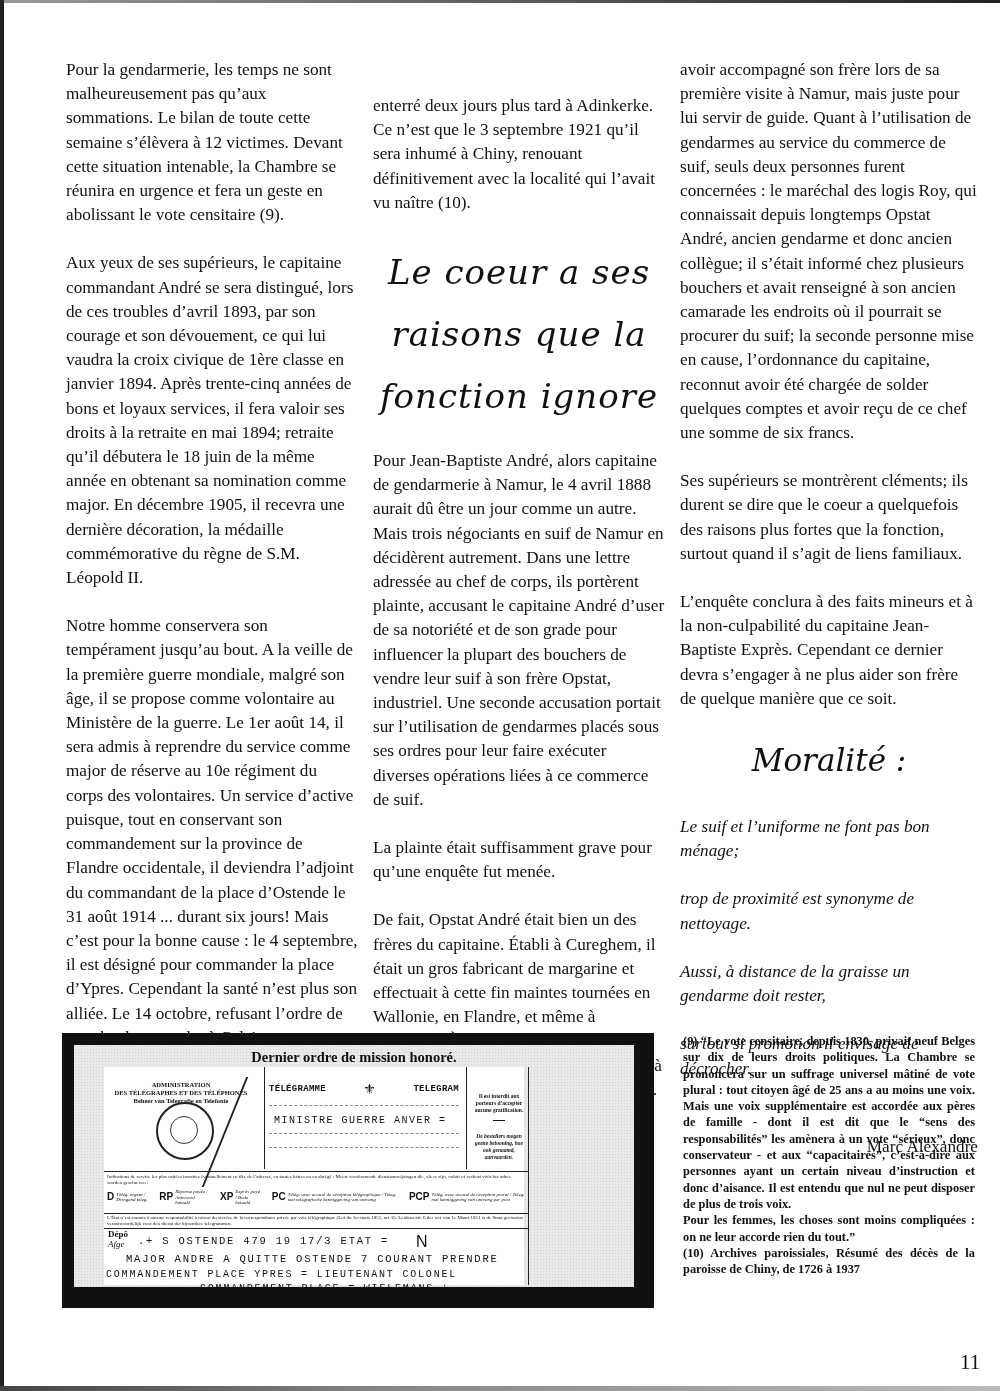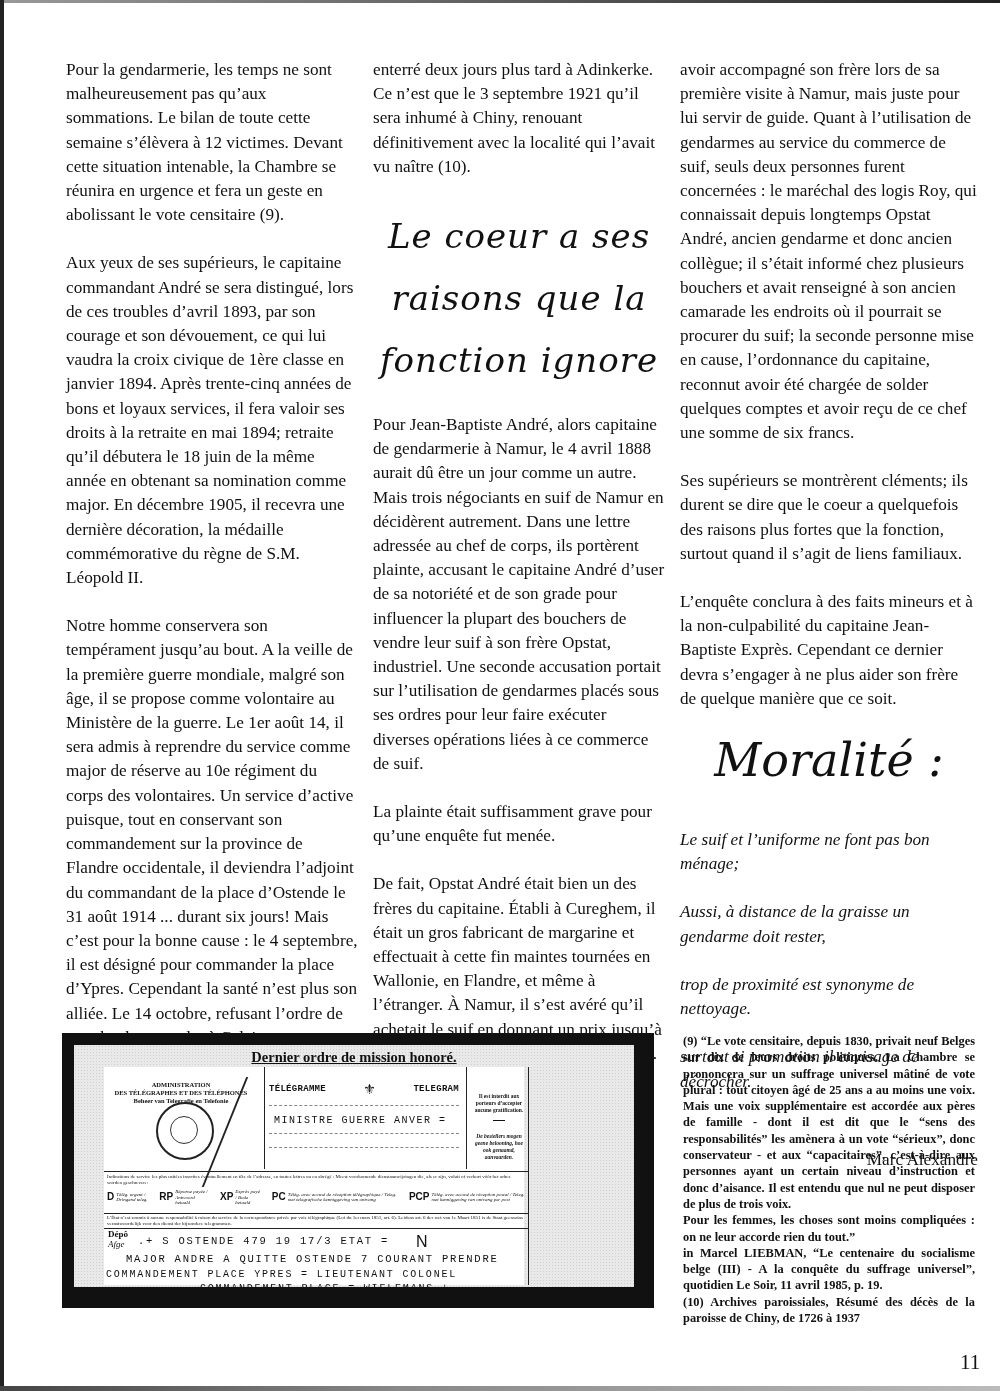--- a/index.html
+++ b/index.html
@@ -16,7 +16,7 @@
   }
   .col p { margin: 0 0 24px 0; }
   #col1 { left: 66px; width: 292px; }
-  #col2 { left: 373px; width: 292px; }
+  #col2 { left: 373px; width: 292px; margin-top: 36px; }
   #col3 { left: 680px; width: 298px; }
   .script {
     font-family: "DejaVu Serif", serif; font-style: italic;

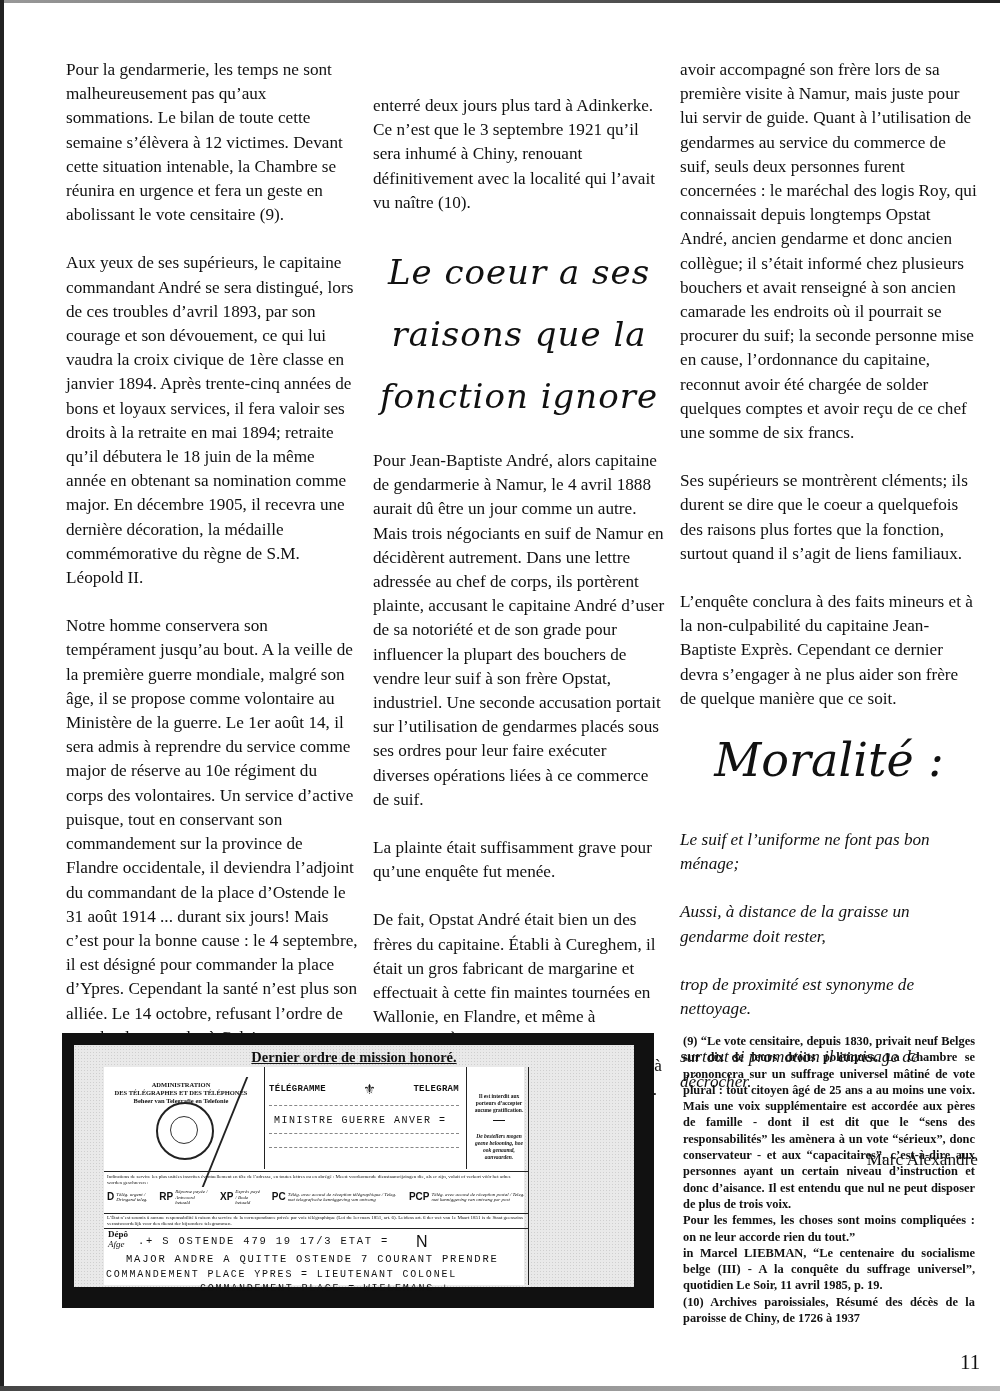--- a/index.html
+++ b/index.html
@@ -24,7 +24,7 @@
     letter-spacing: 1px;
   }
   .script span { display: block; }
-  .moralite { font-size: 46px; text-align: center; margin: 20px 0 43px 0; line-height: 50px; font-family: "DejaVu Serif", serif; font-style: italic; }
+  .moralite { font-size: 31px; text-align: center; margin: 20px 0 30px 0; line-height: 50px; font-family: "DejaVu Serif", serif; font-style: italic; }
   .moral p { font-style: italic; margin: 0 0 24px 0; }
   .signature { text-align: right; margin-top: 54px; }
 

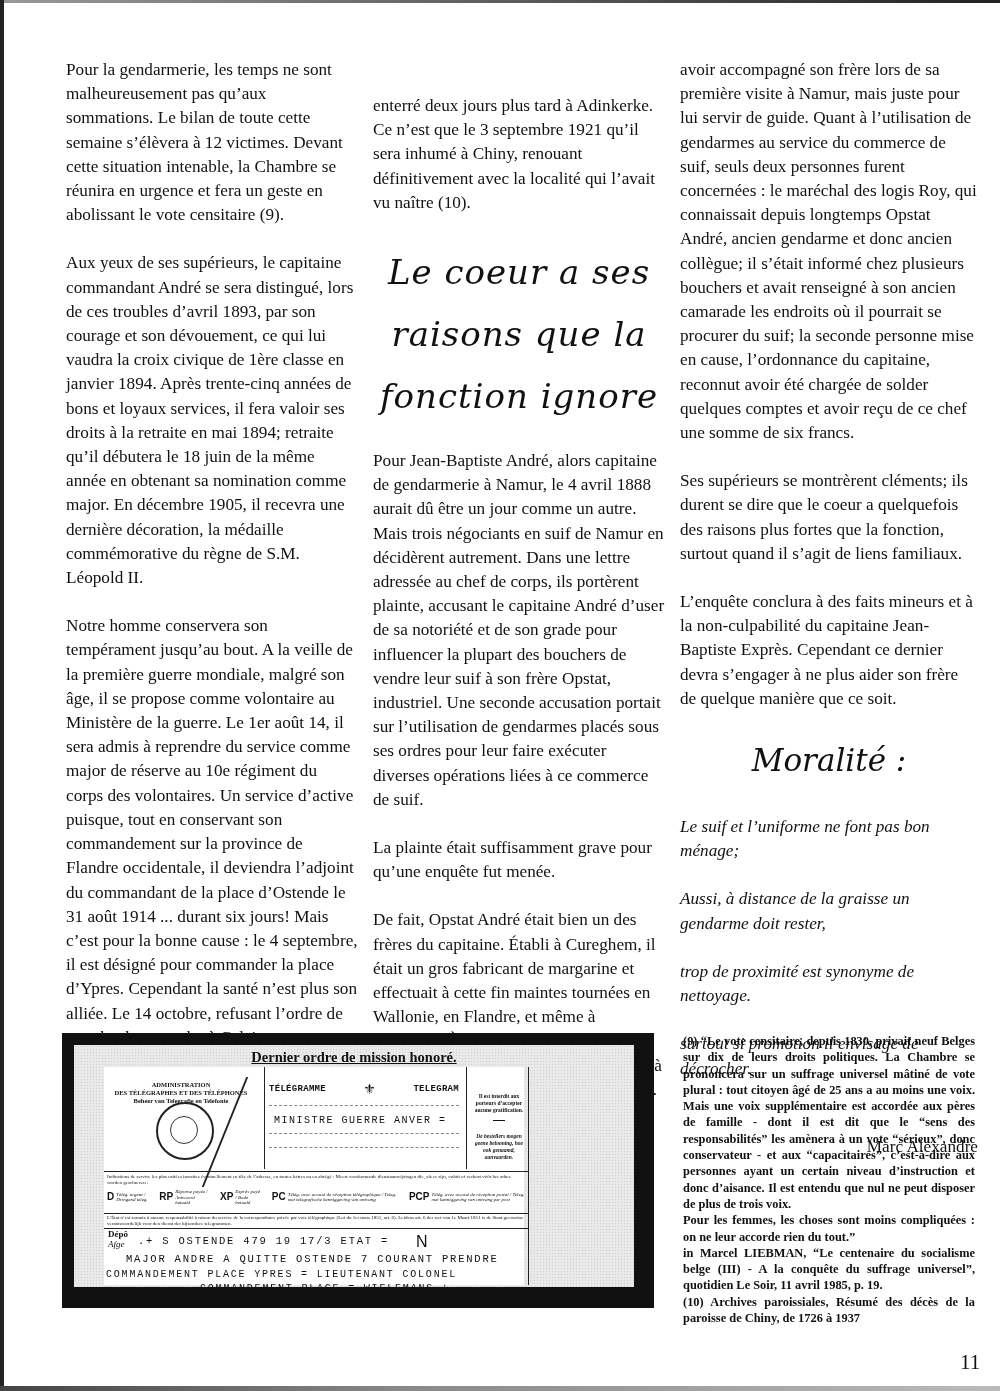--- a/index.html
+++ b/index.html
@@ -113,8 +113,8 @@
   <div class="moralite">Moralité :</div>
   <div class="moral">
     <p>Le suif et l’uniforme ne font pas bon ménage;</p>
+    <p>trop de proximité est synonyme de nettoyage.</p>
     <p>Aussi, à distance de la graisse un gendarme doit rester,</p>
-    <p>trop de proximité est synonyme de nettoyage.</p>
     <p>surtout si promotion il envisage de décrocher.</p>
   </div>
   <div class="signature">Marc Alexandre</div>

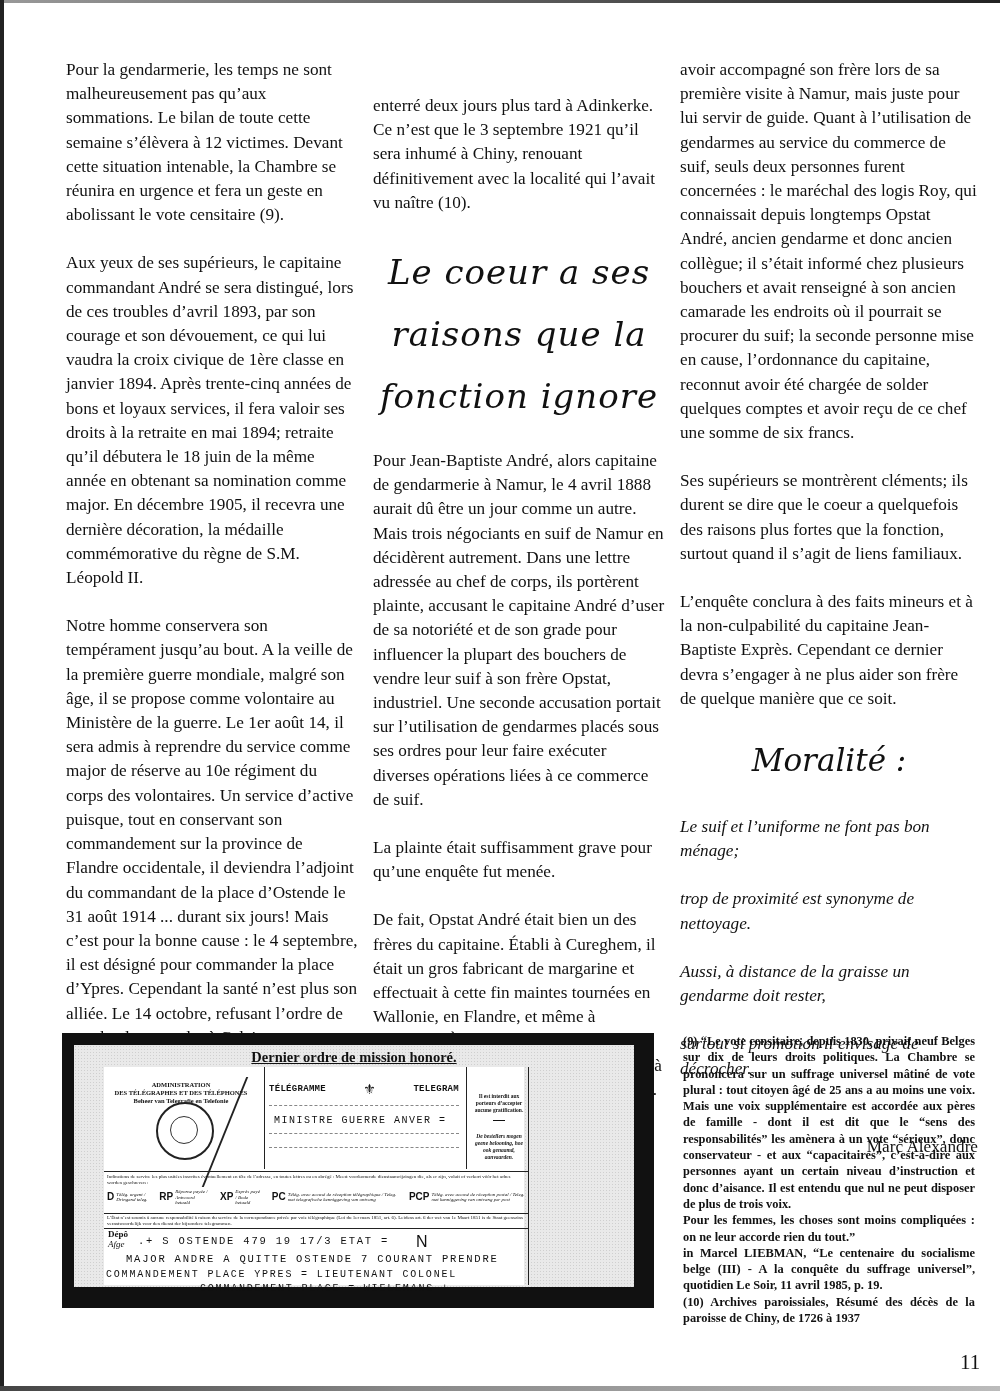--- a/index.html
+++ b/index.html
@@ -41,7 +41,7 @@
   }
   .fig-title {
     position: absolute; left: 0; width: 100%; top: 4px; text-align: center;
-    font-weight: bold; font-size: 14.5px; font-family: "Liberation Serif", serif; text-decoration: underline;
+    font-weight: bold; font-size: 14.5px; font-family: "Liberation Serif", serif;
   }
   .tg {
     position: absolute; left: 30px; top: 22px; width: 420px; height: 218px; background: #fff;

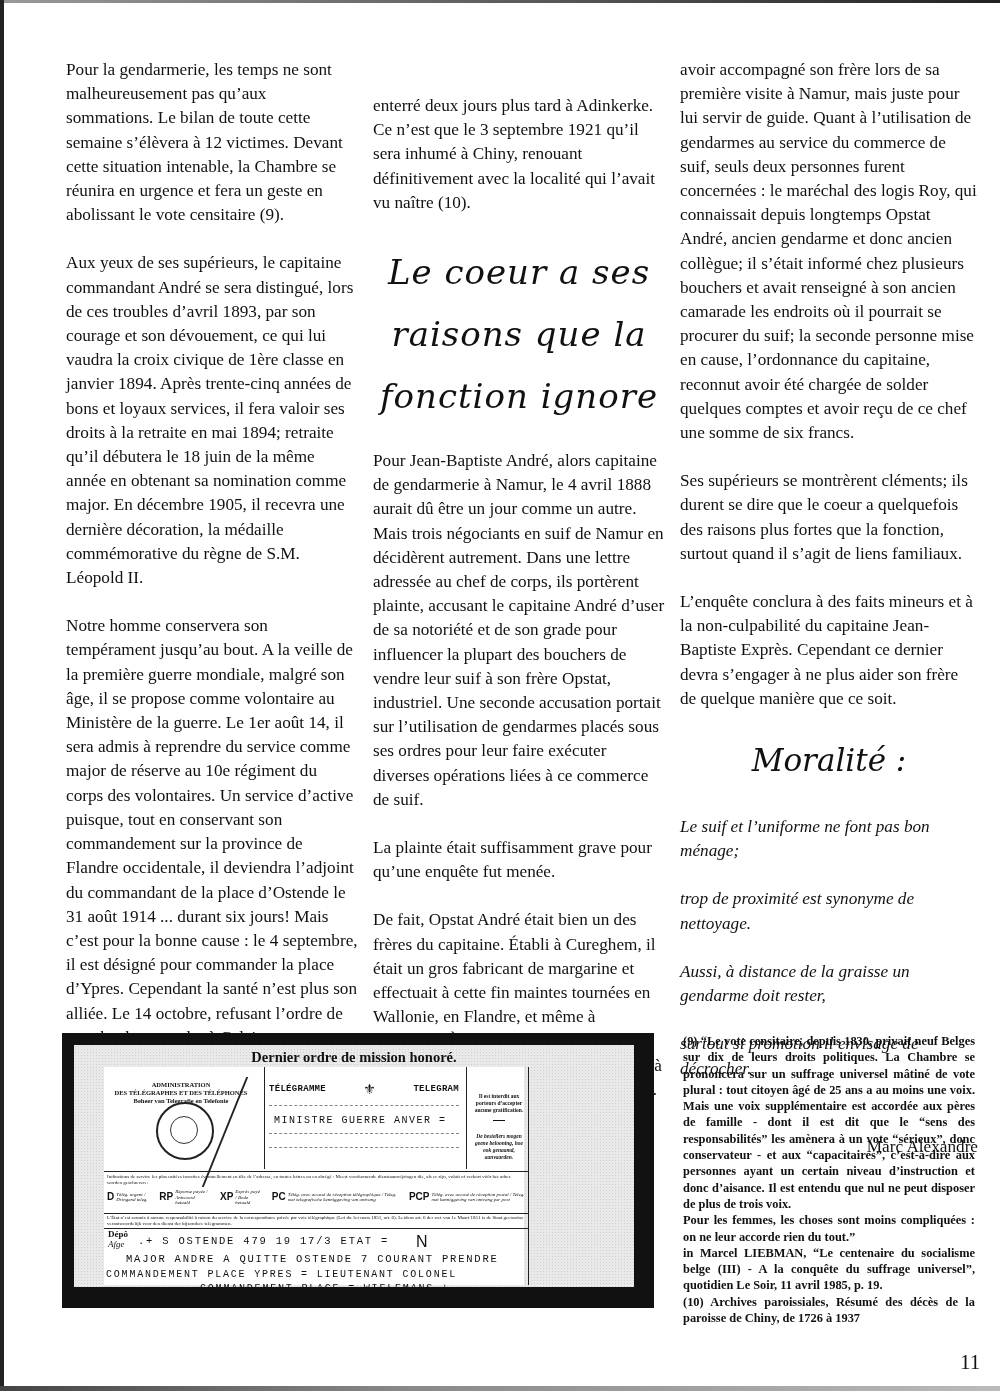--- a/index.html
+++ b/index.html
@@ -192,7 +192,6 @@
 <div id="footnotes">
   <p>(9) “Le vote censitaire, depuis 1830, privait neuf Belges sur dix de leurs droits politiques. La Chambre se prononcera sur un suffrage universel mâtiné de vote plural : tout citoyen âgé de 25 ans a au moins une voix. Mais une voix supplémentaire est accordée aux pères de famille - dont il est dit que le “sens des responsabilités” les amènera à un vote “sérieux”, donc conservateur - et aux “capacitaires”, c’est-à-dire aux personnes ayant un certain niveau d’instruction et donc d’aisance. Il est entendu que nul ne peut disposer de plus de trois voix.</p>
   <p>Pour les femmes, les choses sont moins compliquées : on ne leur accorde rien du tout.”</p>
-  <p>in Marcel LIEBMAN, “Le centenaire du socialisme belge (III) - A la conquête du suffrage universel”, quotidien Le Soir, 11 avril 1985, p. 19.</p>
   <p>(10) Archives paroissiales, Résumé des décès de la paroisse de Chiny, de 1726 à 1937</p>
 </div>
 

